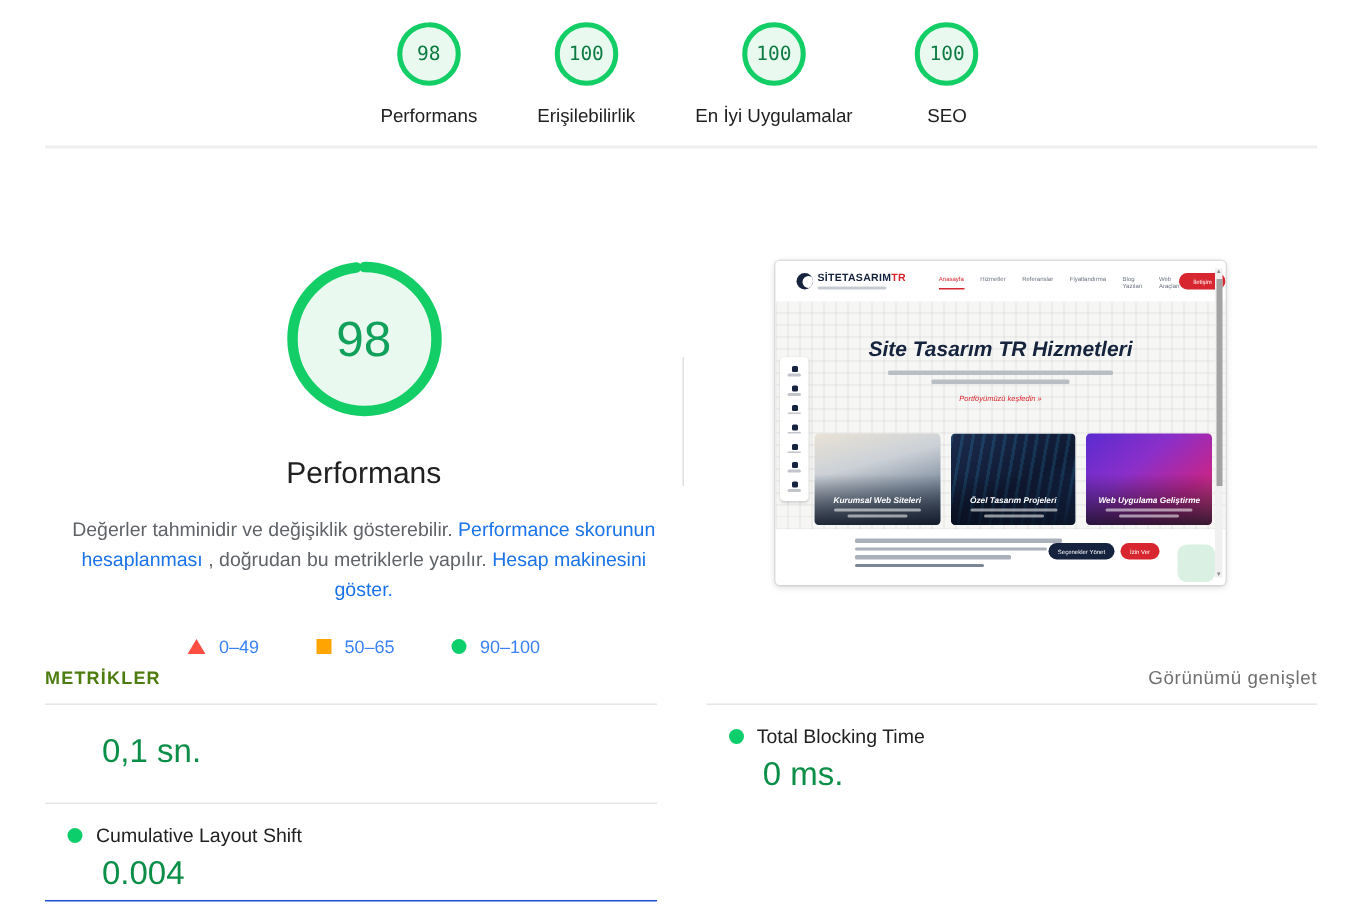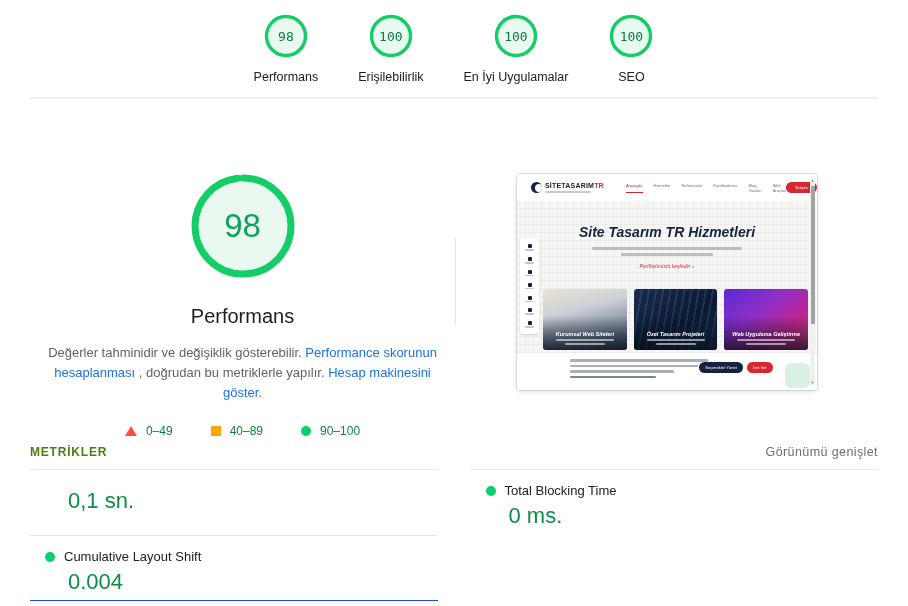--- a/index.html
+++ b/index.html
@@ -41,7 +41,7 @@
   .summary-note a { color:#1a73e8; text-decoration:none; cursor:pointer; }
 
   .legend { display:flex; justify-content:center; gap:38px; margin-top:21px; }
-  .legend-item { display:flex; align-items:center; gap:9px; font-size:12px; color:#15803d; }
+  .legend-item { display:flex; align-items:center; gap:9px; font-size:12px; color:#3b82f6; }
   .shape-triangle { width:0; height:0; border-left:6px solid transparent; border-right:6px solid transparent; border-bottom:10px solid #ff4e42; }
   .shape-square { width:10px; height:10px; background:#ffa400; }
   .shape-circle { width:10px; height:10px; border-radius:50%; background:#0cce6b; }

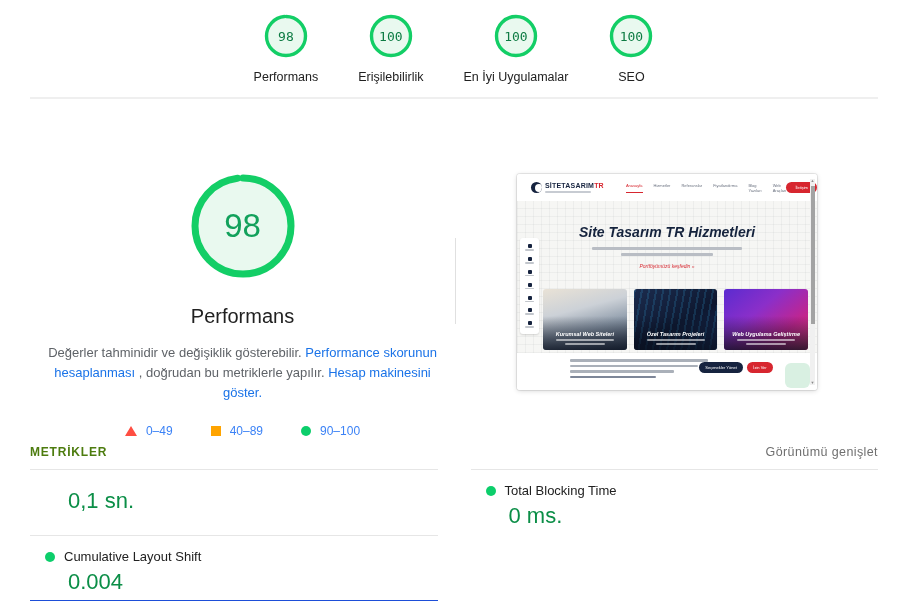--- a/index.html
+++ b/index.html
@@ -191,7 +191,7 @@
       </div>
       <div class="legend-item">
         <span class="shape-square"></span>
-        <span>40–89</span>
+        <span>50–65</span>
       </div>
       <div class="legend-item">
         <span class="shape-circle"></span>

